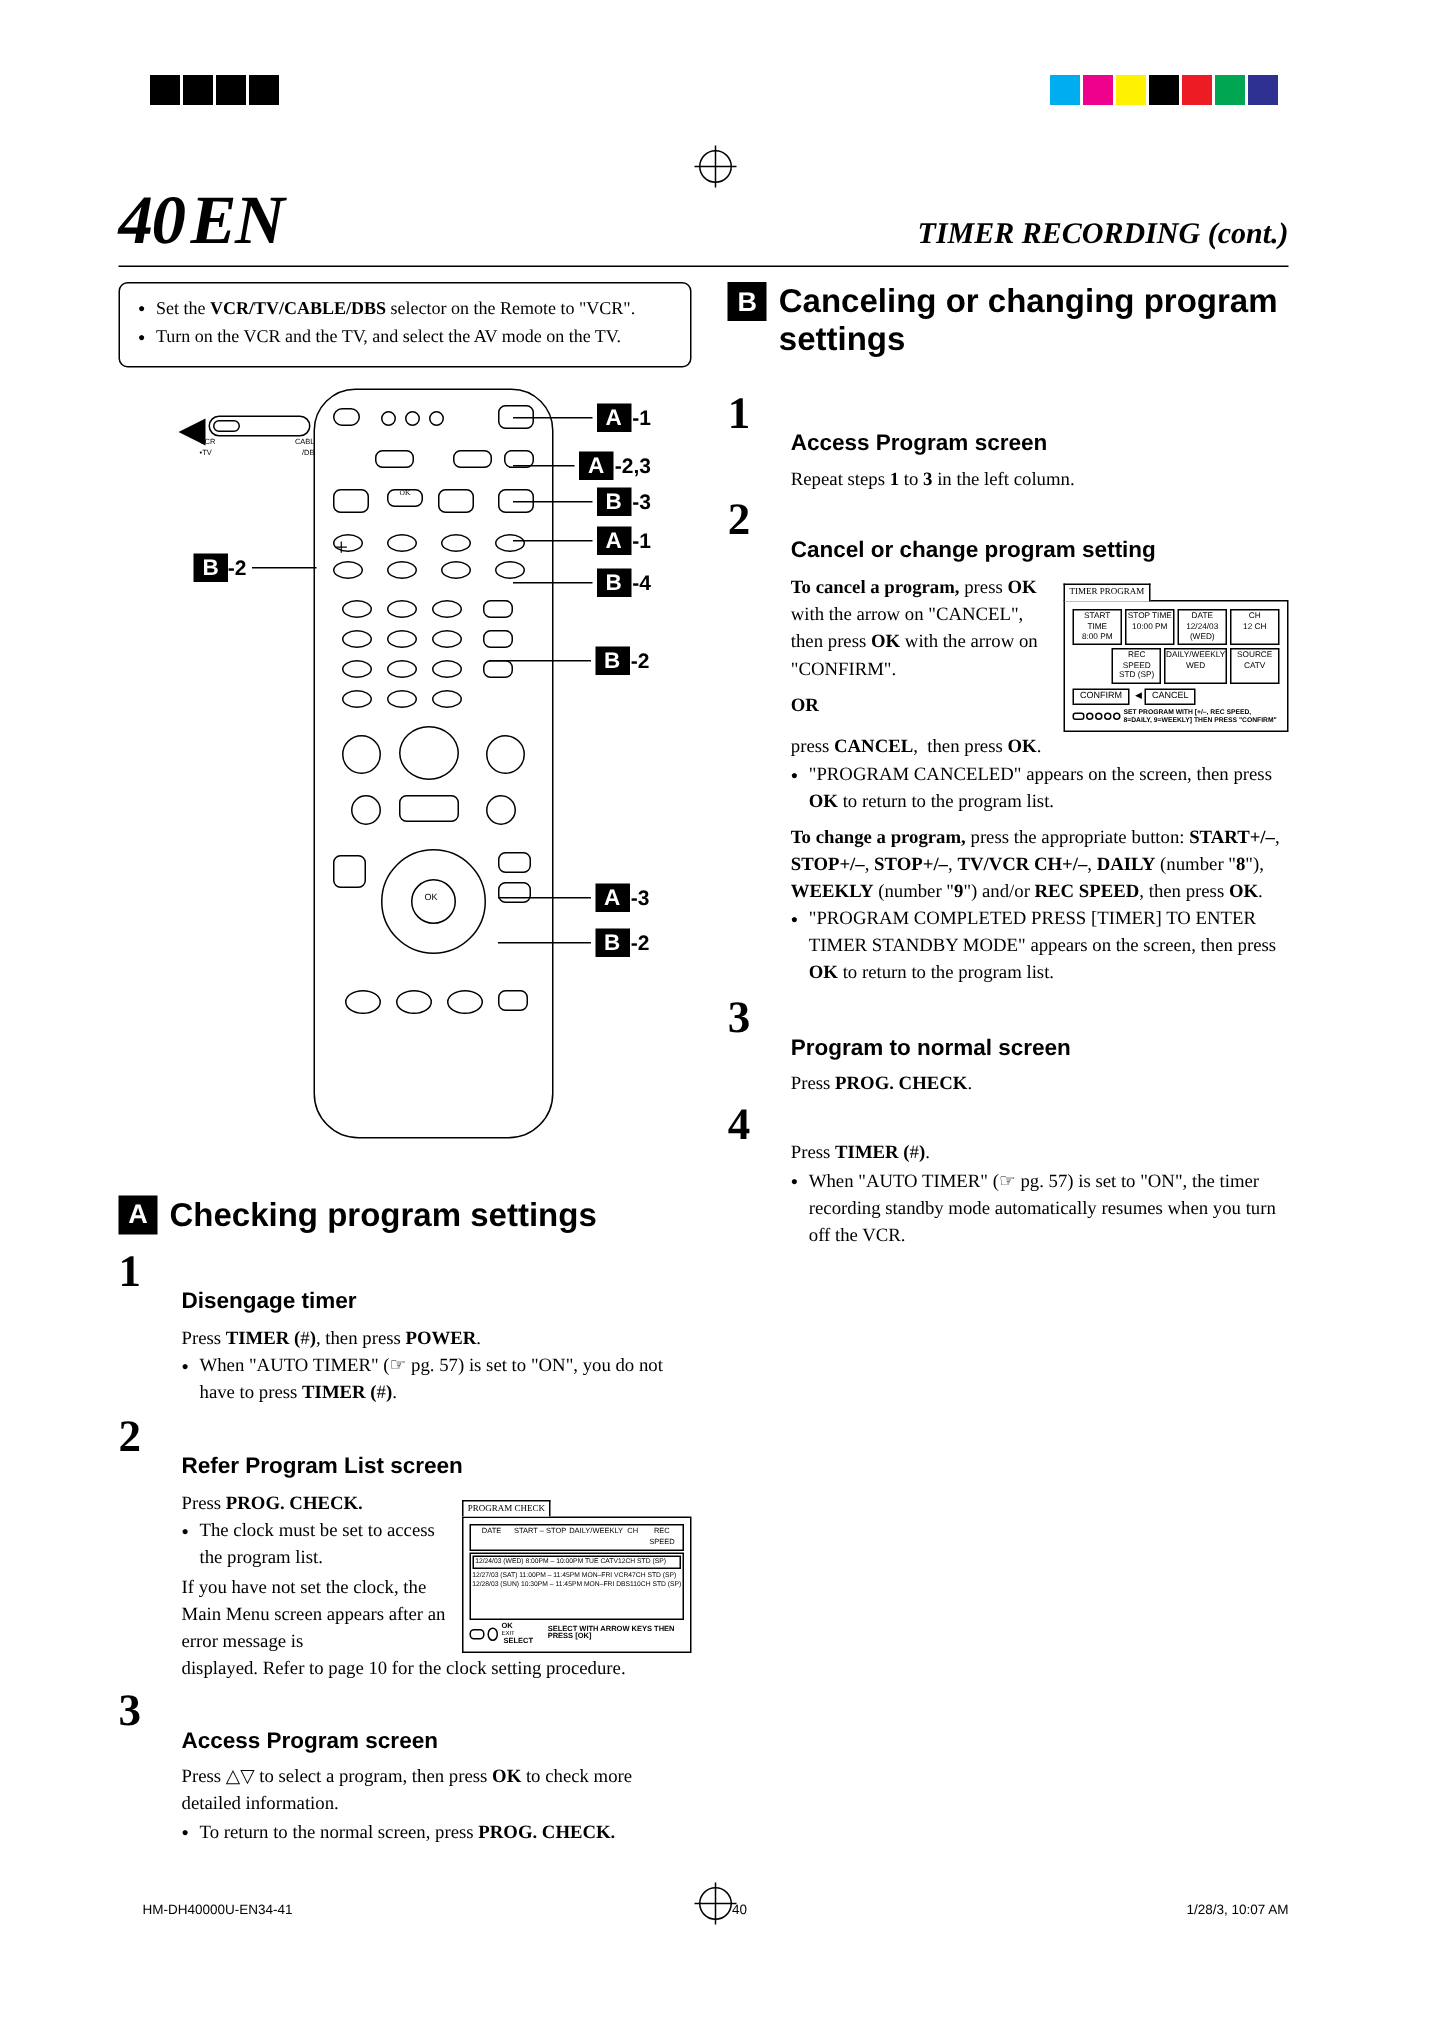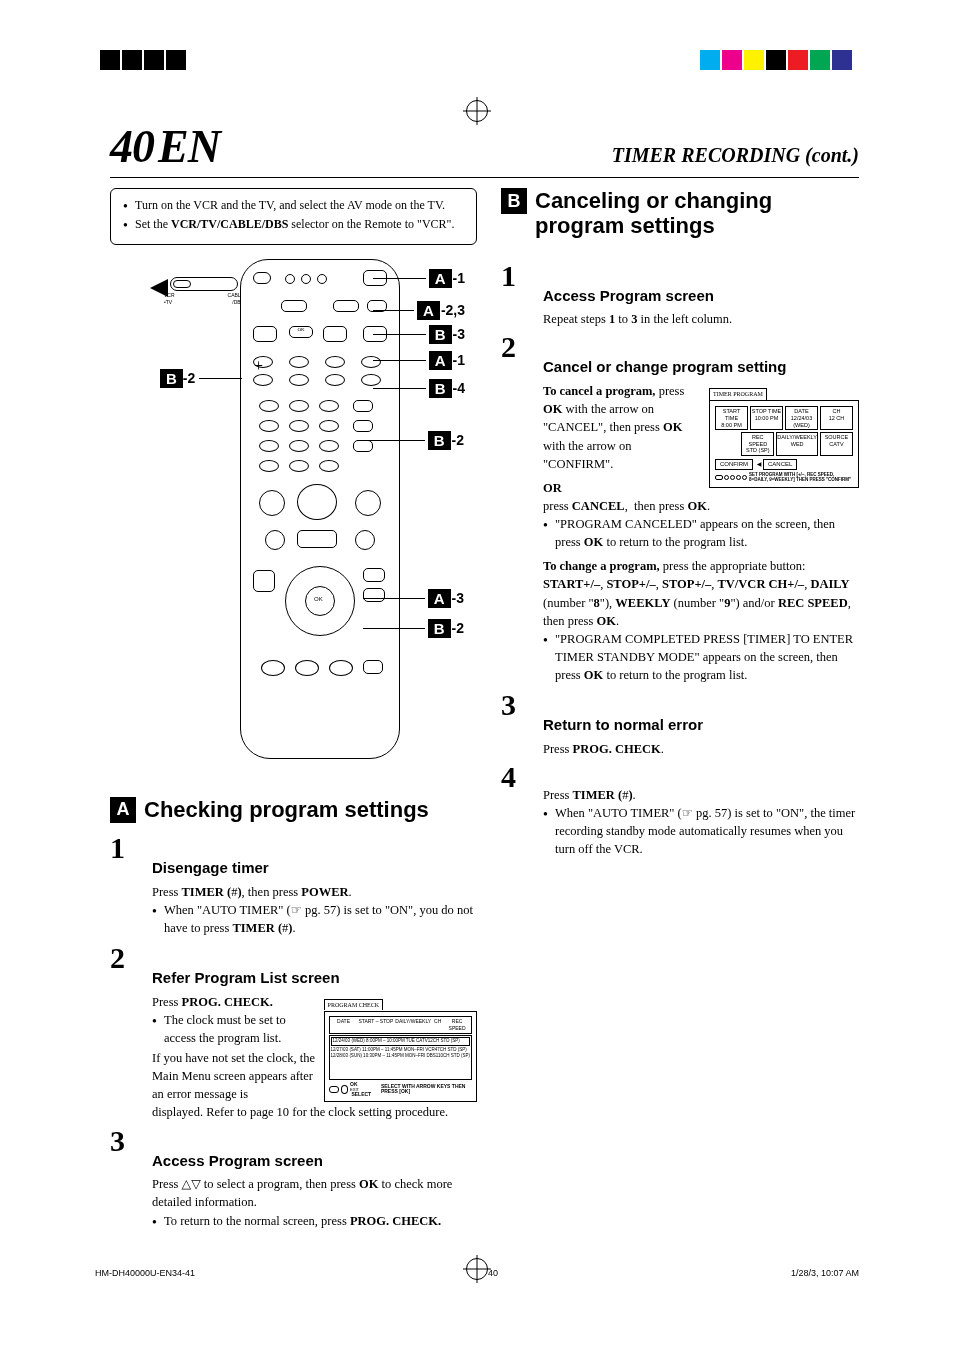--- a/index.html
+++ b/index.html
@@ -34,7 +34,7 @@
   .reg-mark::after{ top:50%;left:-4px;right:-4px;height:1px;transform:translateY(-50%);}
   .reg-bottom { top:auto; bottom:26px; }
   .page {
-    padding: 120px 95px 70px 110px;
+    padding: 120px 95px 70px 79px;
     position:relative;
   }
   .header-row {

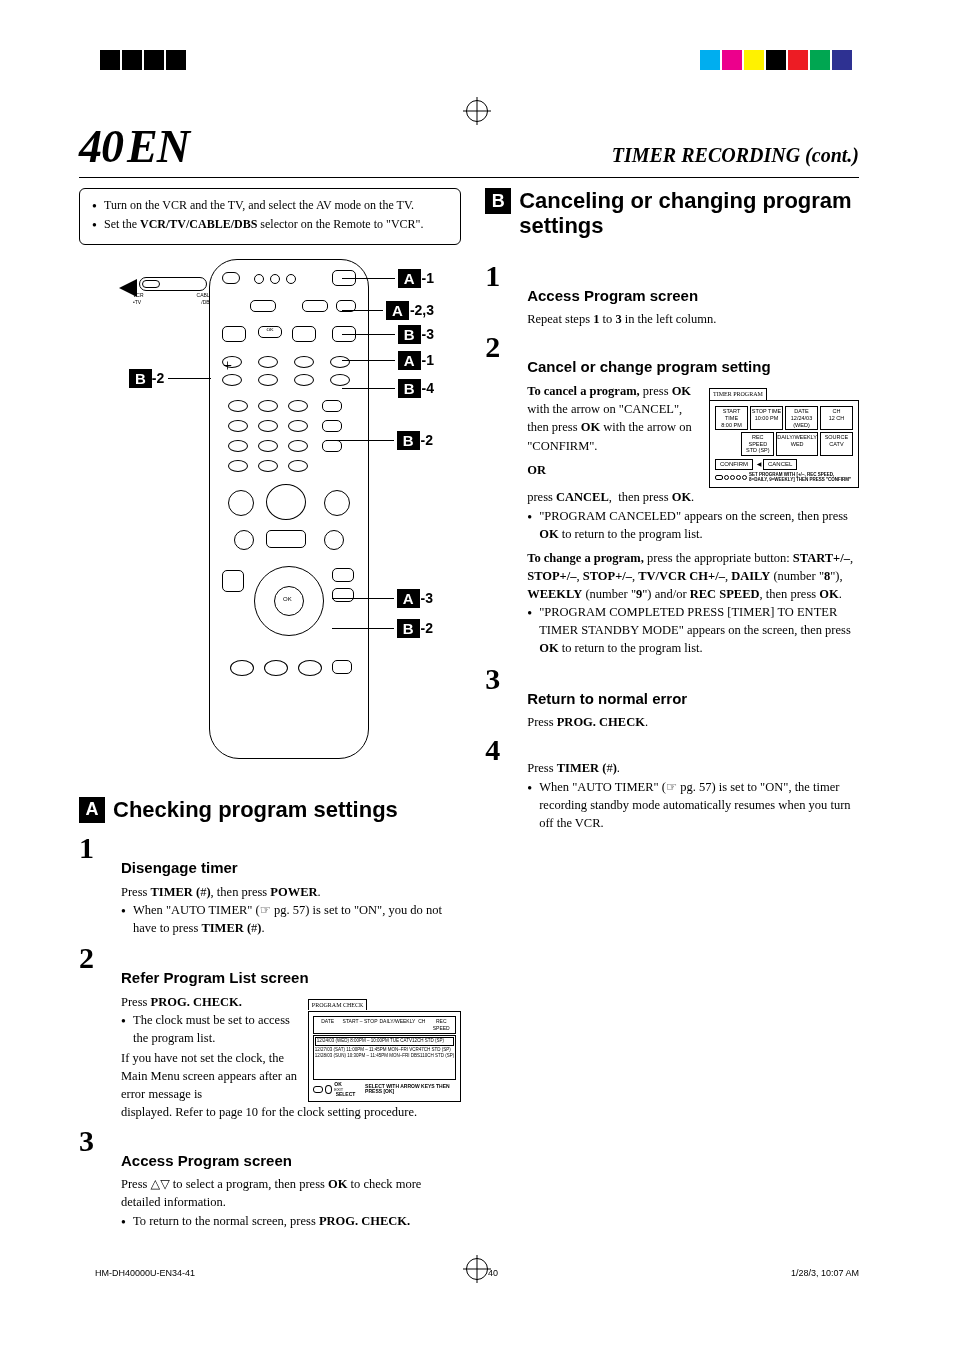--- a/index.html
+++ b/index.html
@@ -159,11 +159,11 @@
       <div class="pre-notes">
         <div class="bullet-row">
             <div class="dot"></div>
-            <div>Turn on the VCR and the TV, and select the AV mode on the TV.</div>
+            <div>Set the <b>VCR/TV/CABLE/DBS</b> selector on the Remote to "VCR".</div>
           </div>
         <div class="bullet-row">
             <div class="dot"></div>
-            <div>Set the <b>VCR/TV/CABLE/DBS</b> selector on the Remote to "VCR".</div>
+            <div>Turn on the VCR and the TV, and select the AV mode on the TV.</div>
           </div>
       </div>
 

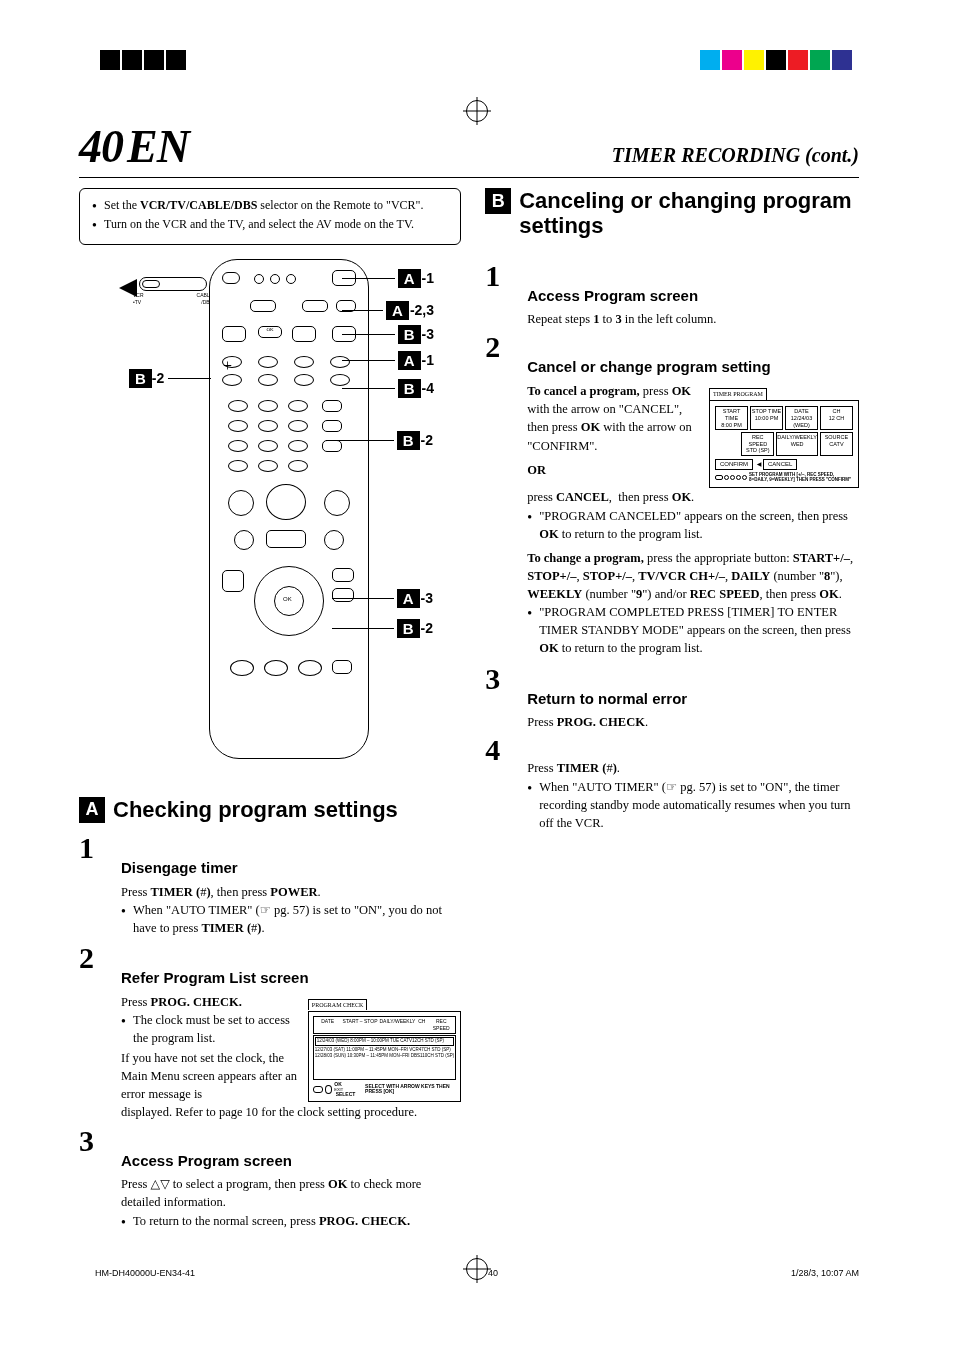--- a/index.html
+++ b/index.html
@@ -464,7 +464,7 @@
       <div class="substep">
         <div class="substep-num">3</div>
         <div class="substep-body">
-          <div class="substep-title">Return to normal error</div>
+          <div class="substep-title">Program to normal screen</div>
           <div class="body-text">Press <b>PROG. CHECK</b>.</div>
         </div>
       </div>

